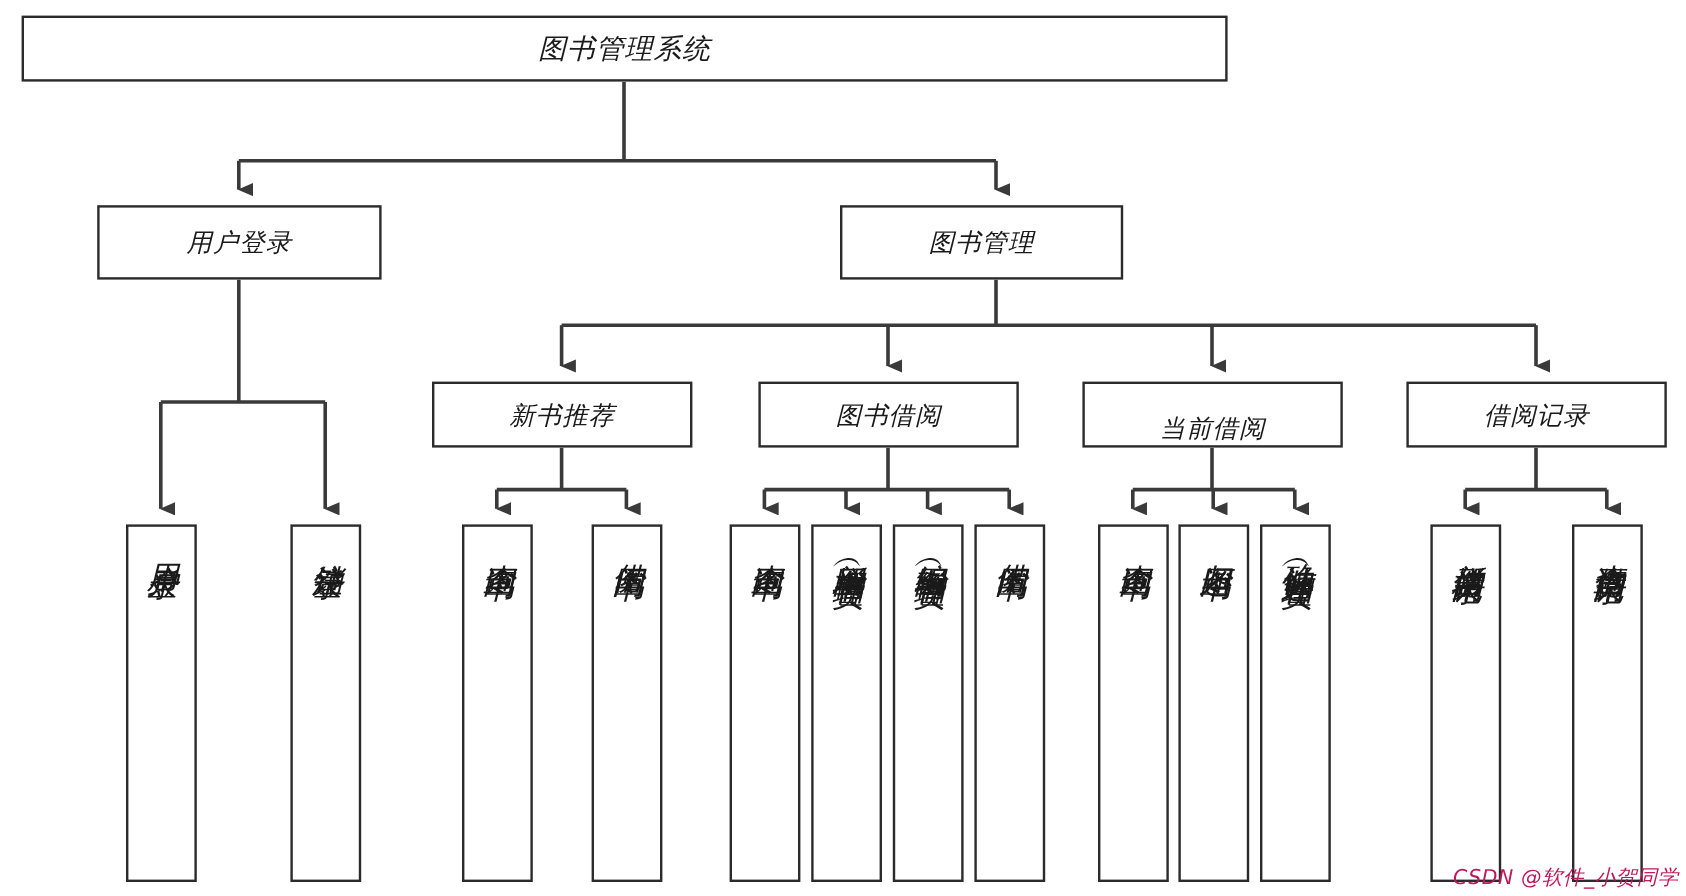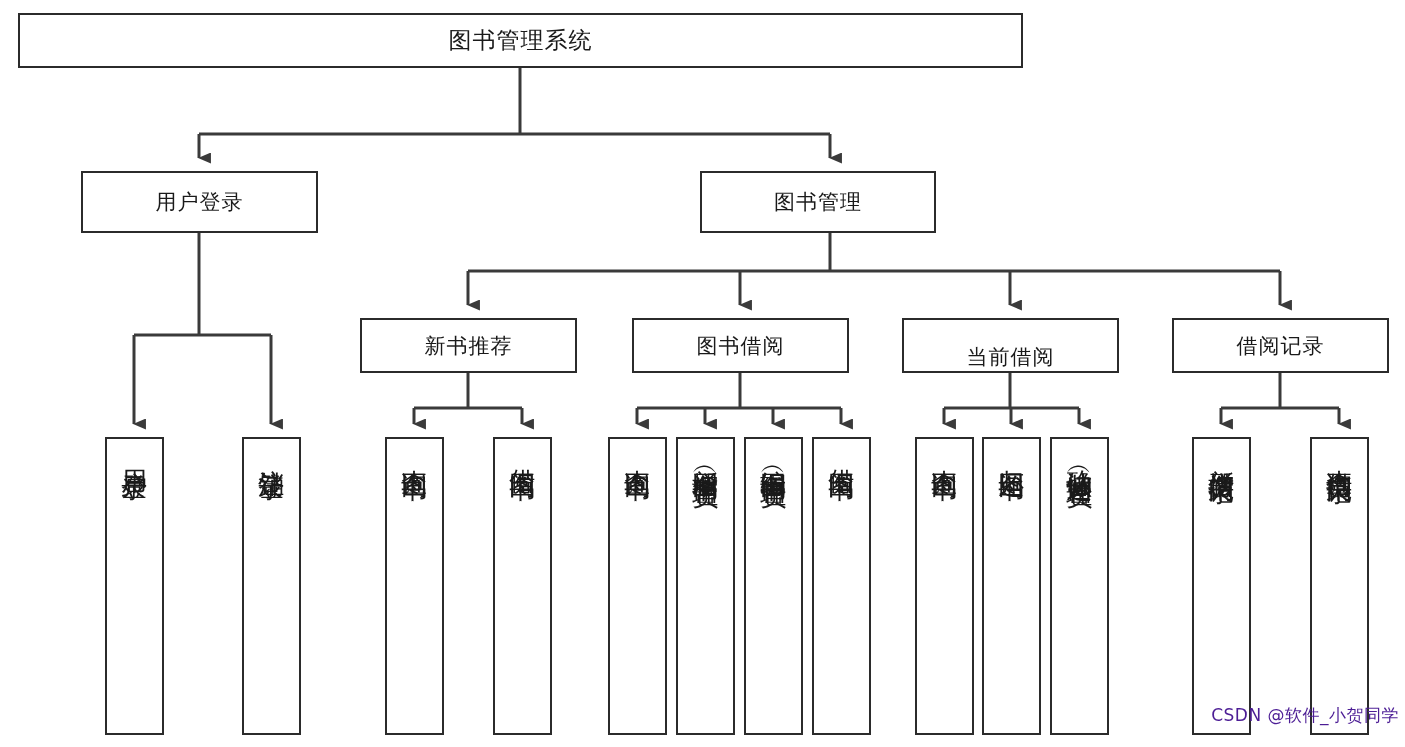--- a/index.html
+++ b/index.html
@@ -13,6 +13,7 @@
     height:747px;
     background:#ffffff;
     overflow:hidden;
+    font-style:italic;
   }
   svg#wires{
     position:absolute;

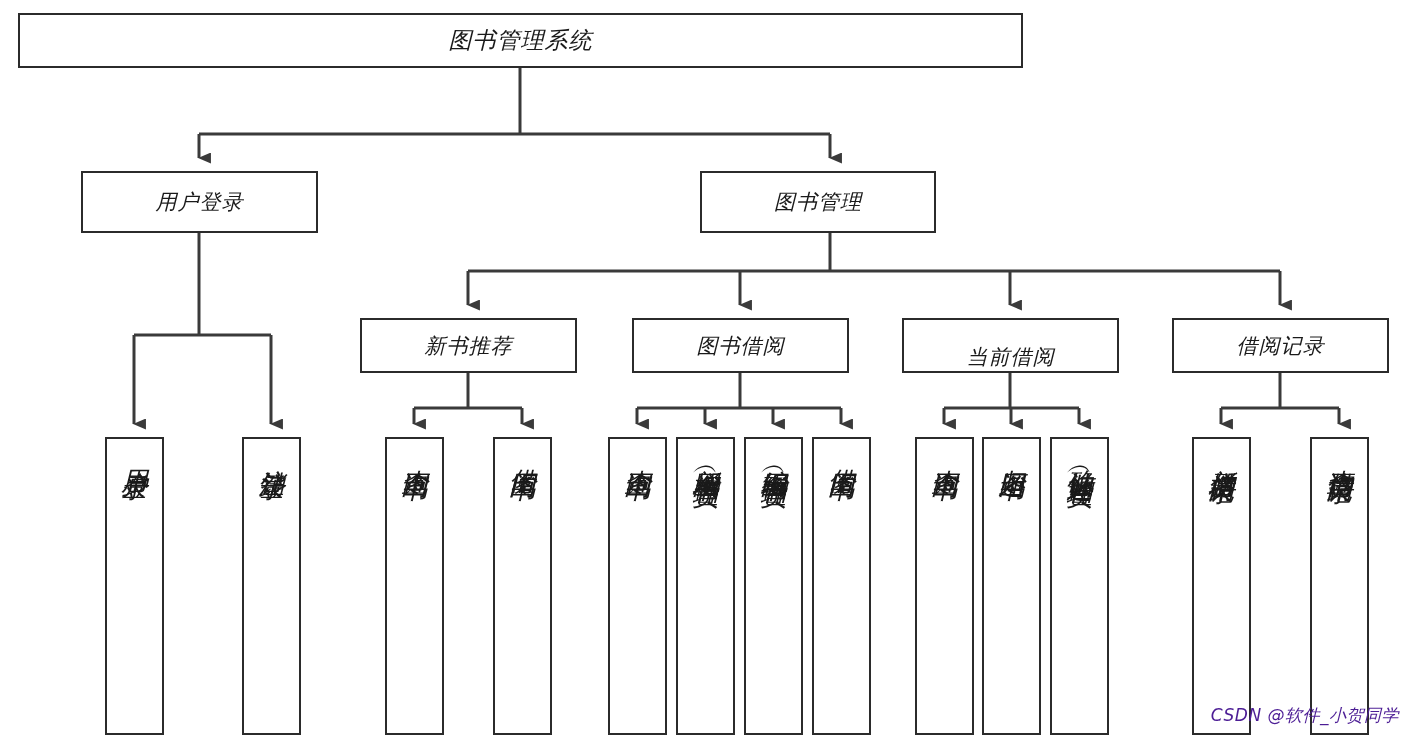--- a/index.html
+++ b/index.html
@@ -61,9 +61,9 @@
   .watermark{
     position:absolute;
     right:6px;
-    bottom:20px;
+    bottom:4px;
     font-size:17px;
-    color:#4c1d95;
+    color:#be185d;
     letter-spacing:0.5px;
     white-space:nowrap;
     pointer-events:none;

